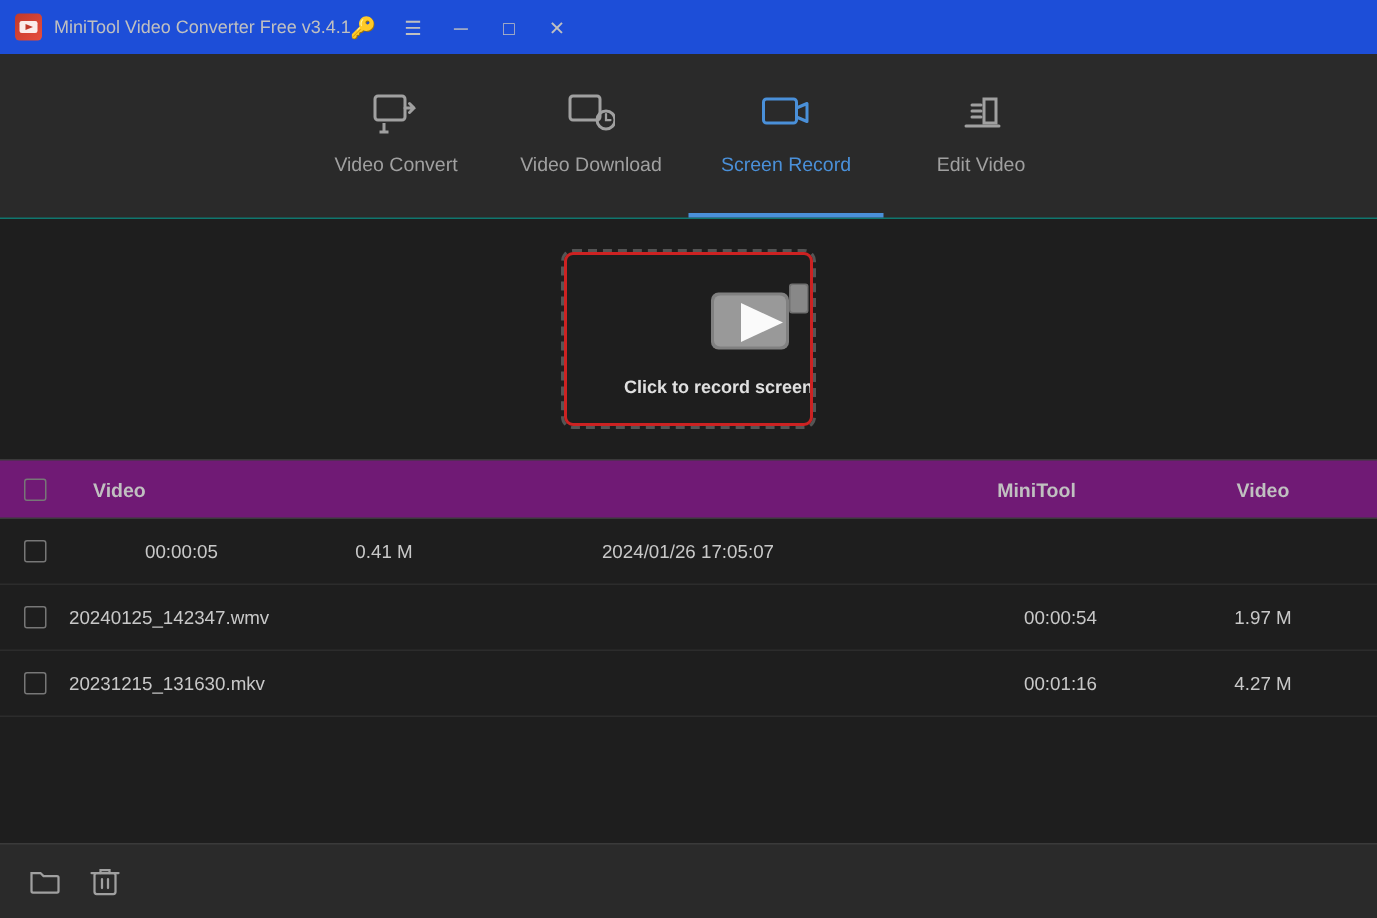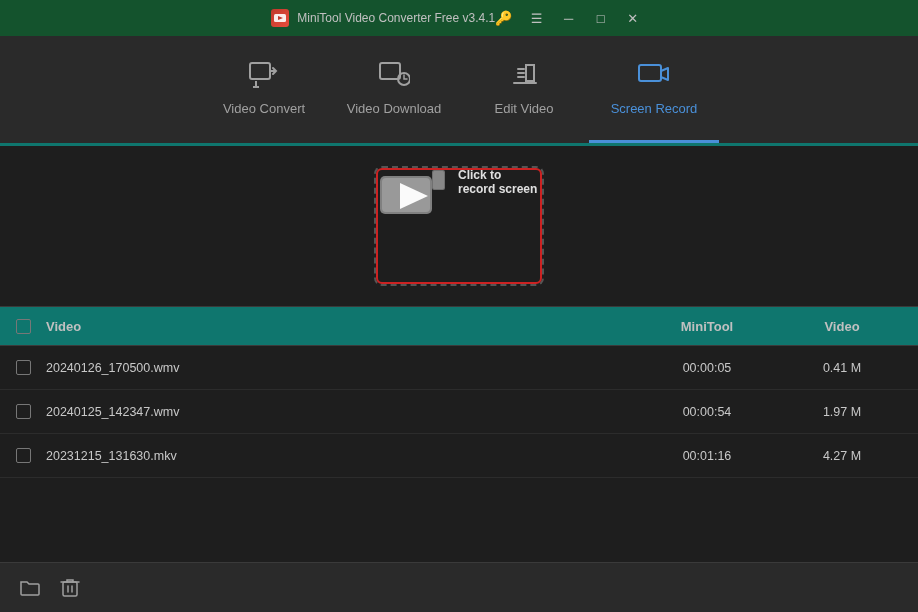--- a/index.html
+++ b/index.html
@@ -16,11 +16,11 @@
     
     .title-bar {
       height: 36px;
-      background: #14532d;
+      background: #1d4ed8;
       display: flex;
       align-items: center;
       padding: 0 10px;
-      justify-content: center;
+      justify-content: flex-start;
     }
     .title-bar-left {
       display: flex;

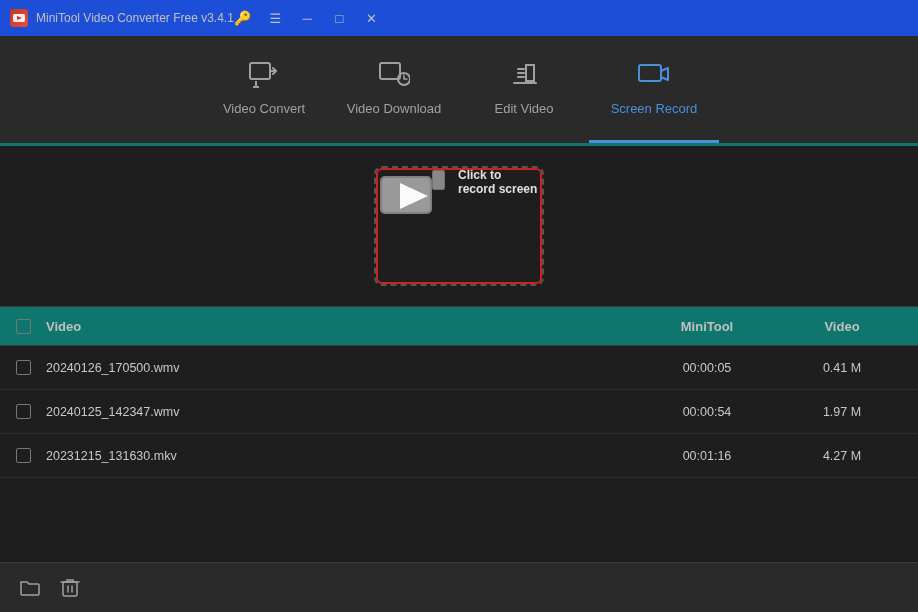--- a/index.html
+++ b/index.html
@@ -75,7 +75,7 @@
       align-items: flex-end;
       justify-content: center;
       gap: 0;
-      border-bottom: 3px solid #0f766e;
+      border-bottom: 1px solid #0f766e;
     }
     .nav-tab {
       display: flex;

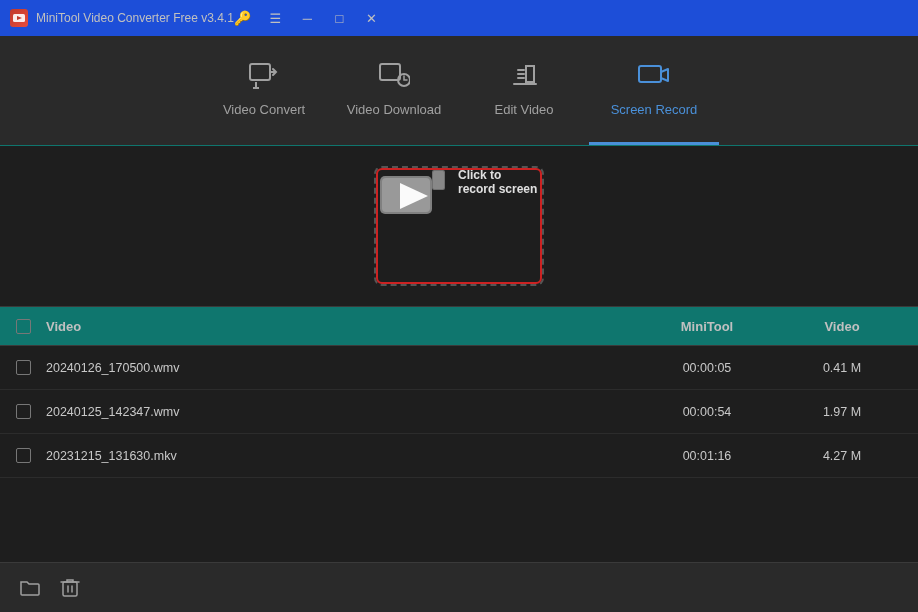--- a/index.html
+++ b/index.html
@@ -253,6 +253,16 @@
     <span>Video Download</span>
   </div>
 
+  <div class="nav-tab active">
+    <span class="nav-icon">
+      <svg width="32" height="28" viewBox="0 0 32 28" fill="none">
+        <rect x="1" y="4" width="22" height="16" rx="2" stroke="#4a90d9" stroke-width="2" fill="none"></rect>
+        <path d="M23 10 L30 7 L30 19 L23 16 Z" stroke="#4a90d9" stroke-width="2" fill="none" stroke-linejoin="round"></path>
+      </svg>
+    </span>
+    <span>Screen Record</span>
+  </div>
+
   <div class="nav-tab">
     <span class="nav-icon">
       <svg width="32" height="28" viewBox="0 0 32 28" fill="none">
@@ -264,16 +274,6 @@
       </svg>
     </span>
     <span>Edit Video</span>
-  </div>
-
-  <div class="nav-tab active">
-    <span class="nav-icon">
-      <svg width="32" height="28" viewBox="0 0 32 28" fill="none">
-        <rect x="1" y="4" width="22" height="16" rx="2" stroke="#4a90d9" stroke-width="2" fill="none"></rect>
-        <path d="M23 10 L30 7 L30 19 L23 16 Z" stroke="#4a90d9" stroke-width="2" fill="none" stroke-linejoin="round"></path>
-      </svg>
-    </span>
-    <span>Screen Record</span>
   </div>
 
 </div>

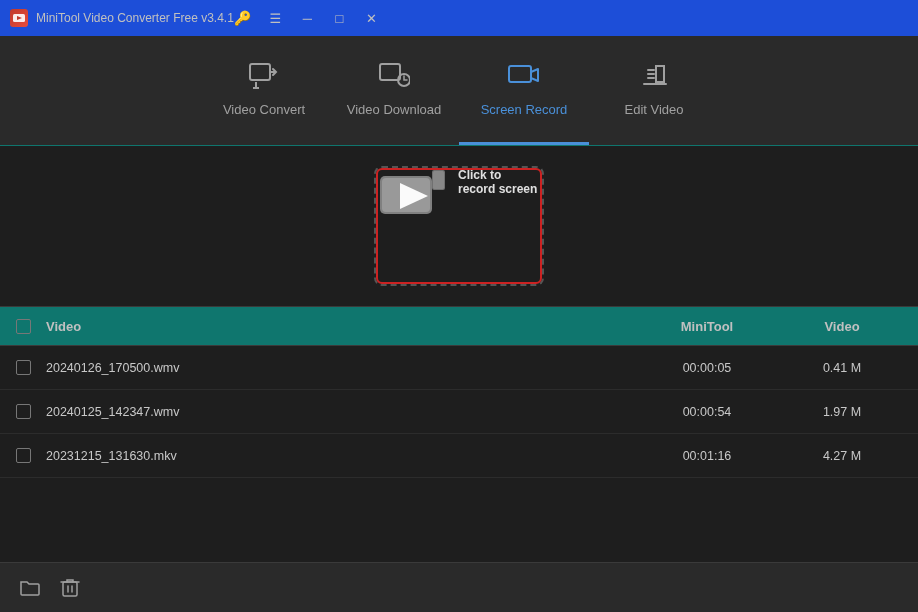--- a/index.html
+++ b/index.html
@@ -120,8 +120,8 @@
       border: 2px dashed #555;
       border-radius: 8px;
       display: flex;
-      flex-direction: row;
-      align-items: flex-start;
+      flex-direction: column;
+      align-items: flex-end;
       justify-content: center;
       gap: 10px;
       cursor: pointer;

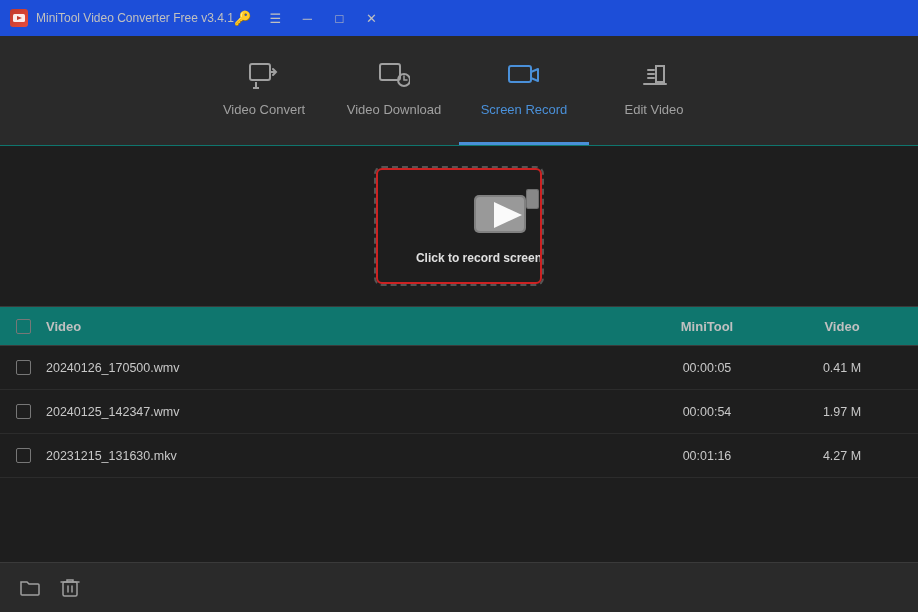--- a/index.html
+++ b/index.html
@@ -143,13 +143,14 @@
       display: flex;
       align-items: center;
       height: 40px;
-      background: #0f766e;
+      background: #701a75;
       border-top: 1px solid #3a3a3a;
       border-bottom: 1px solid #3a3a3a;
       padding: 0 16px;
       font-size: 13px;
       font-weight: 600;
       color: #c0c0c0;
+      gap: 16px;
     }
     .col-check { width: 30px; }
     .col-video { flex: 1; }

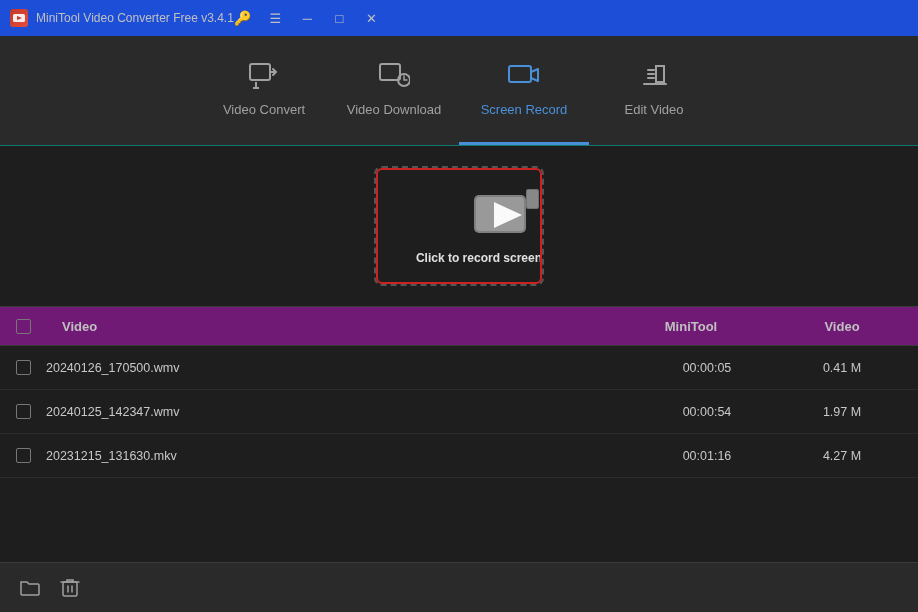--- a/index.html
+++ b/index.html
@@ -314,7 +314,6 @@
       <div class="col-check">
         <div class="checkbox"></div>
       </div>
-      <div class="col-video">20240126_170500.wmv</div>
       <div class="col-duration">00:00:05</div>
       <div class="col-size">0.41 M</div>
     </div>

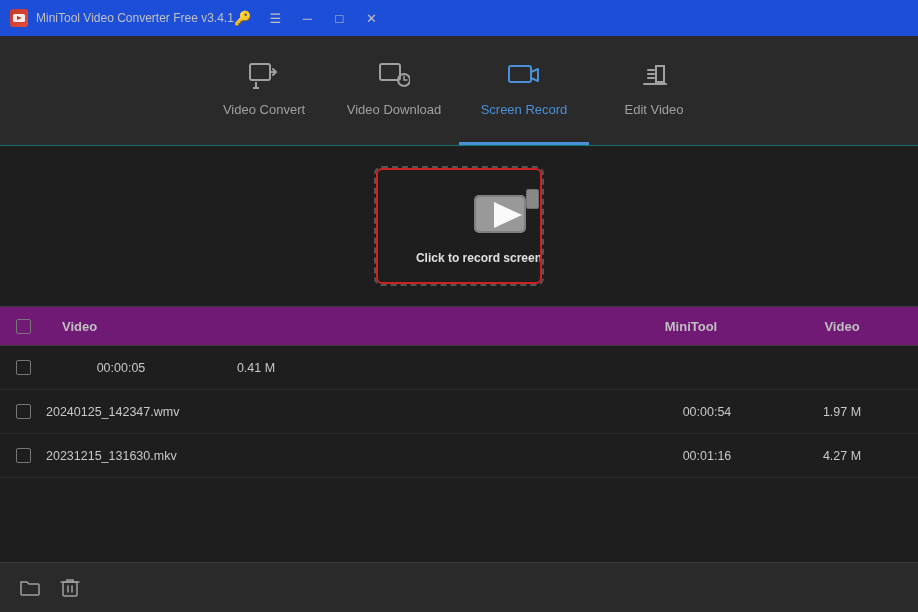--- a/index.html
+++ b/index.html
@@ -316,6 +316,7 @@
       </div>
       <div class="col-duration">00:00:05</div>
       <div class="col-size">0.41 M</div>
+      <div class="col-date">2024/01/26 17:05:07</div>
     </div>
 
     <div class="table-row">

